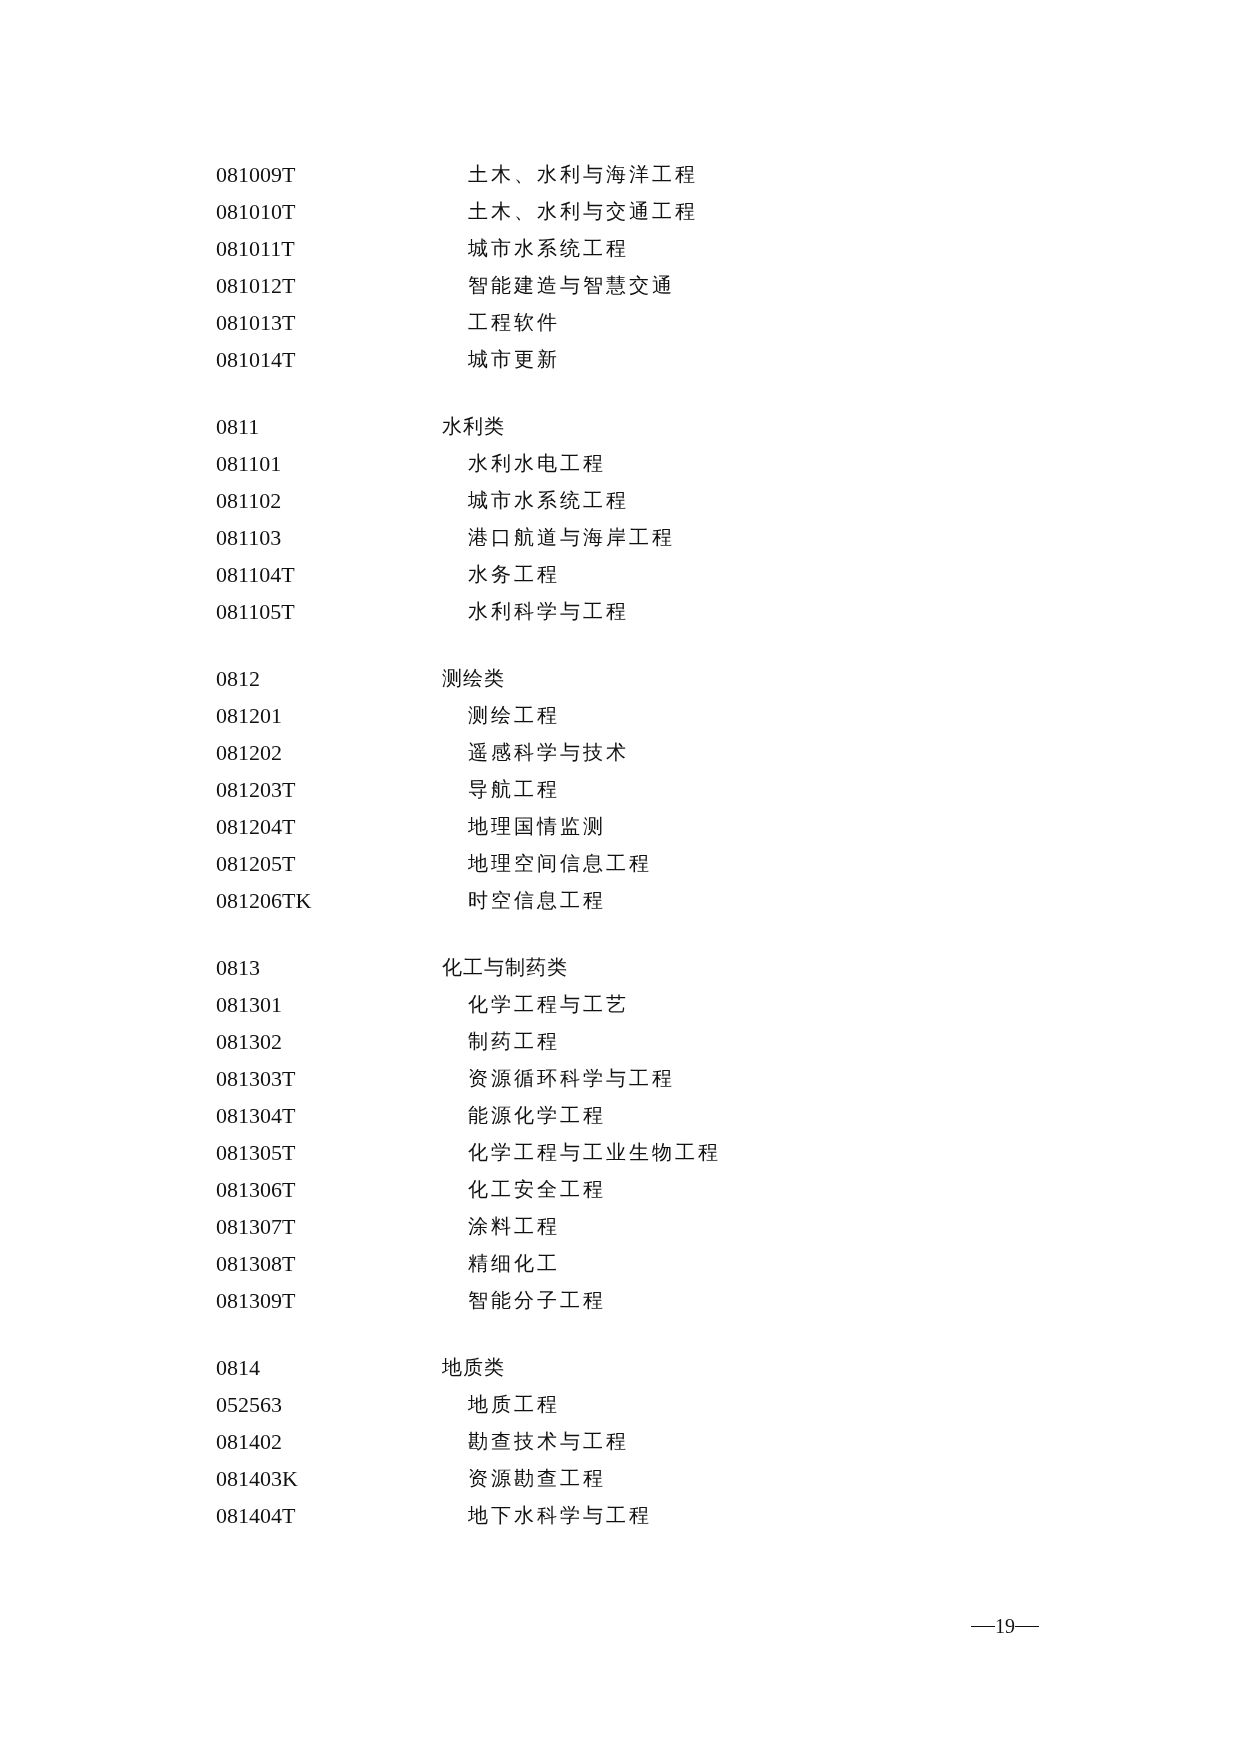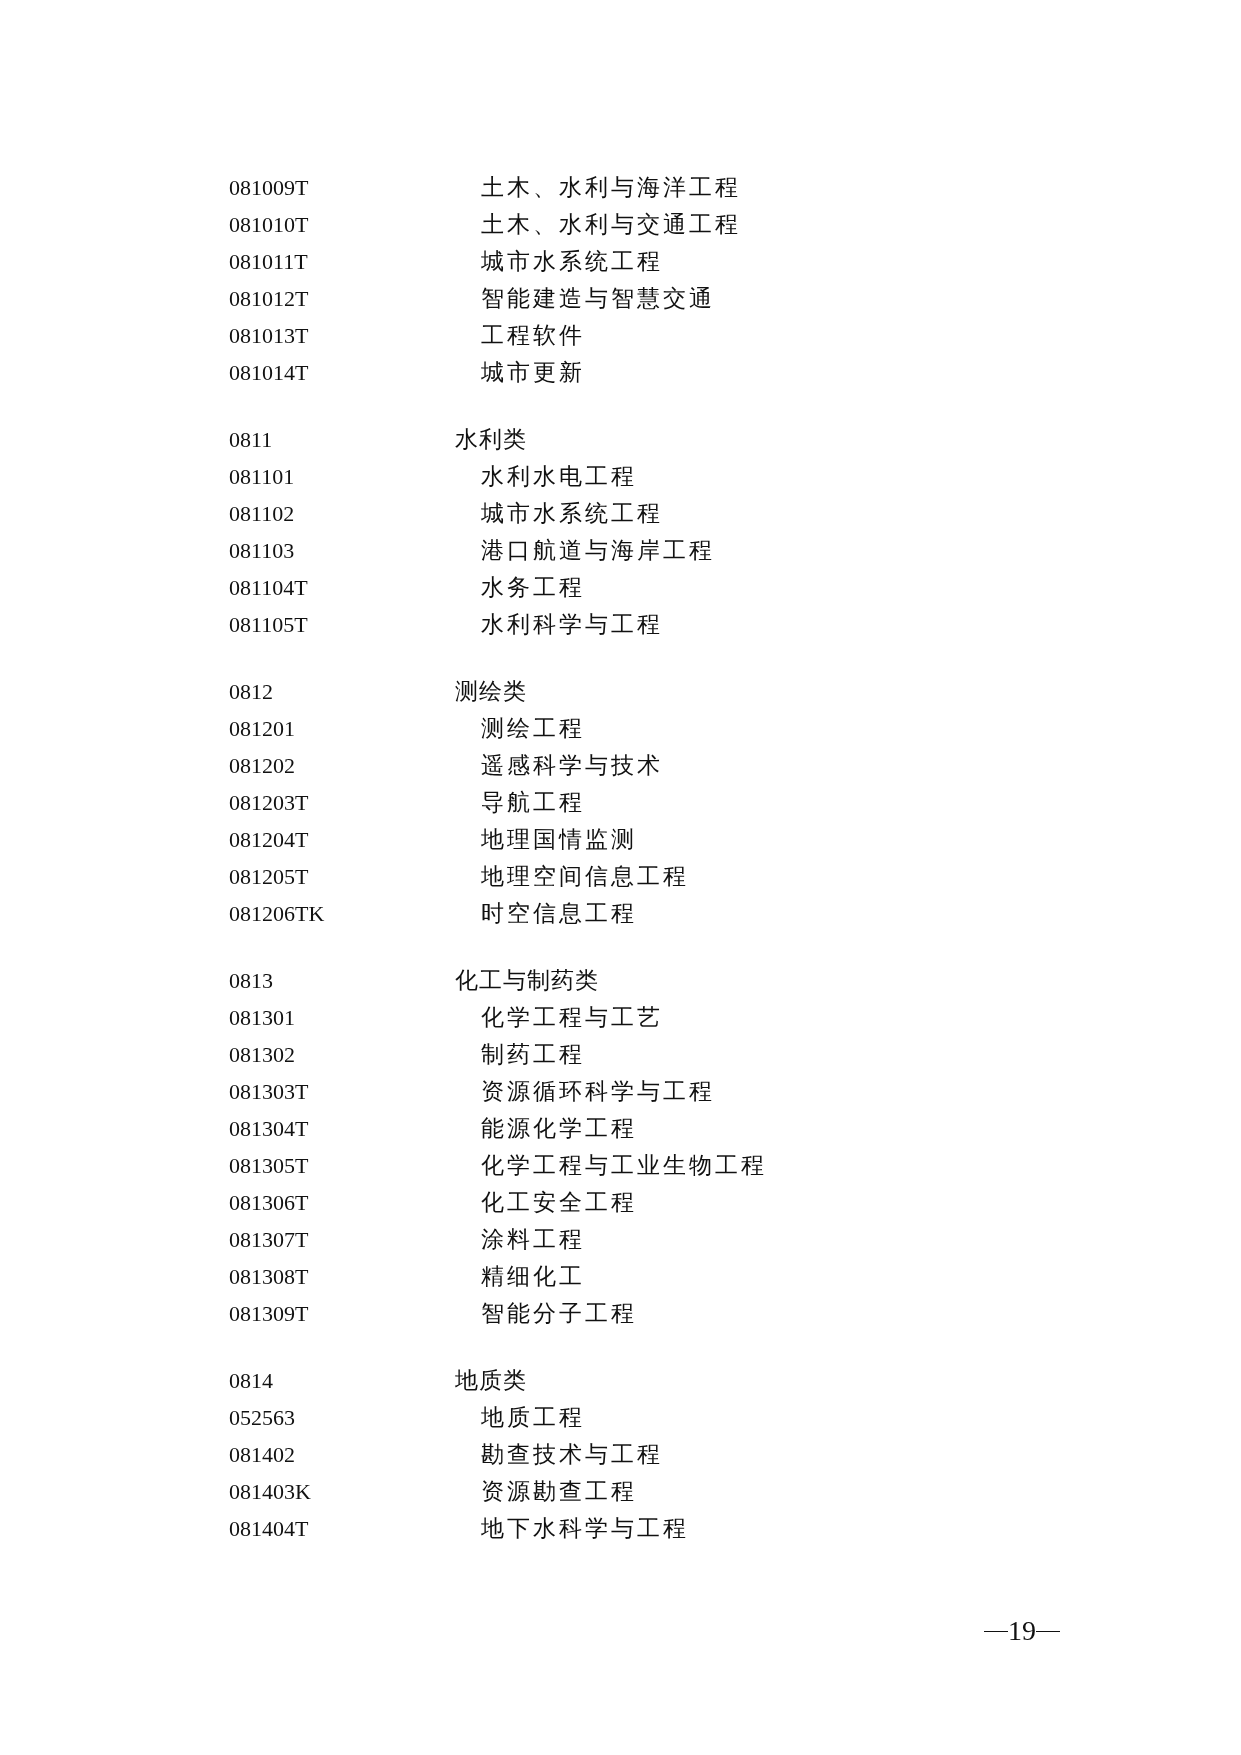--- a/index.html
+++ b/index.html
@@ -9,7 +9,7 @@
     color: #111111;
   }
   .list { position: absolute; left: 212px; top: 152px; width: 900px; }
-  .section { margin: 17px; }
+  .section { margin: 4px; }
   .section + .section { margin-top: 30px; text-align: right; }
   .row {
     height: 37px; line-height: 37px; position: relative;

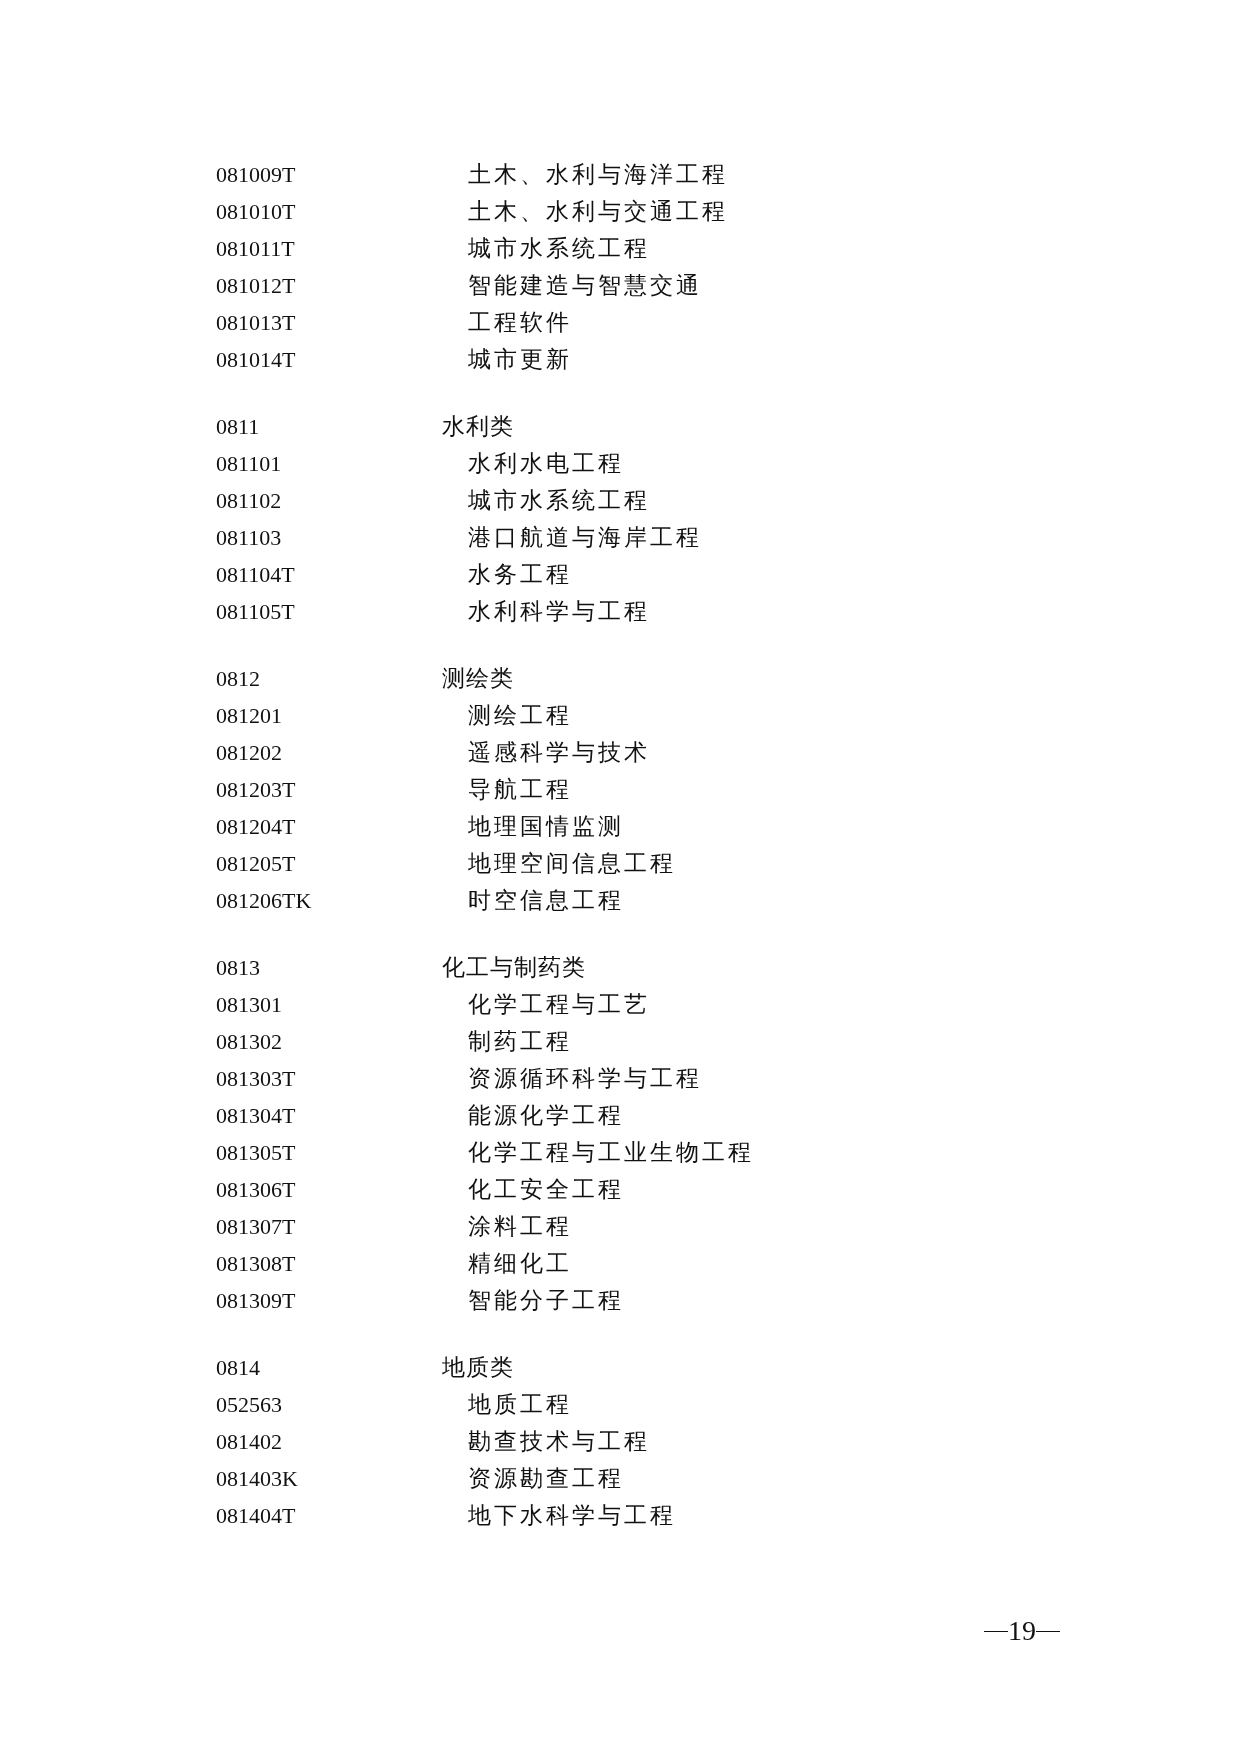--- a/index.html
+++ b/index.html
@@ -23,7 +23,7 @@
   .name {
     position: absolute; left: 252px; top: 0;
     font-family: "DejaVu Sans", "Liberation Sans", sans-serif;
-    font-size: 23px; letter-spacing: 3px; font-weight: 300;
+    font-size: 20px; letter-spacing: 3px; font-weight: 300;
   }
   .row.category .name { left: 226px; letter-spacing: 1px; }
   .page-number {

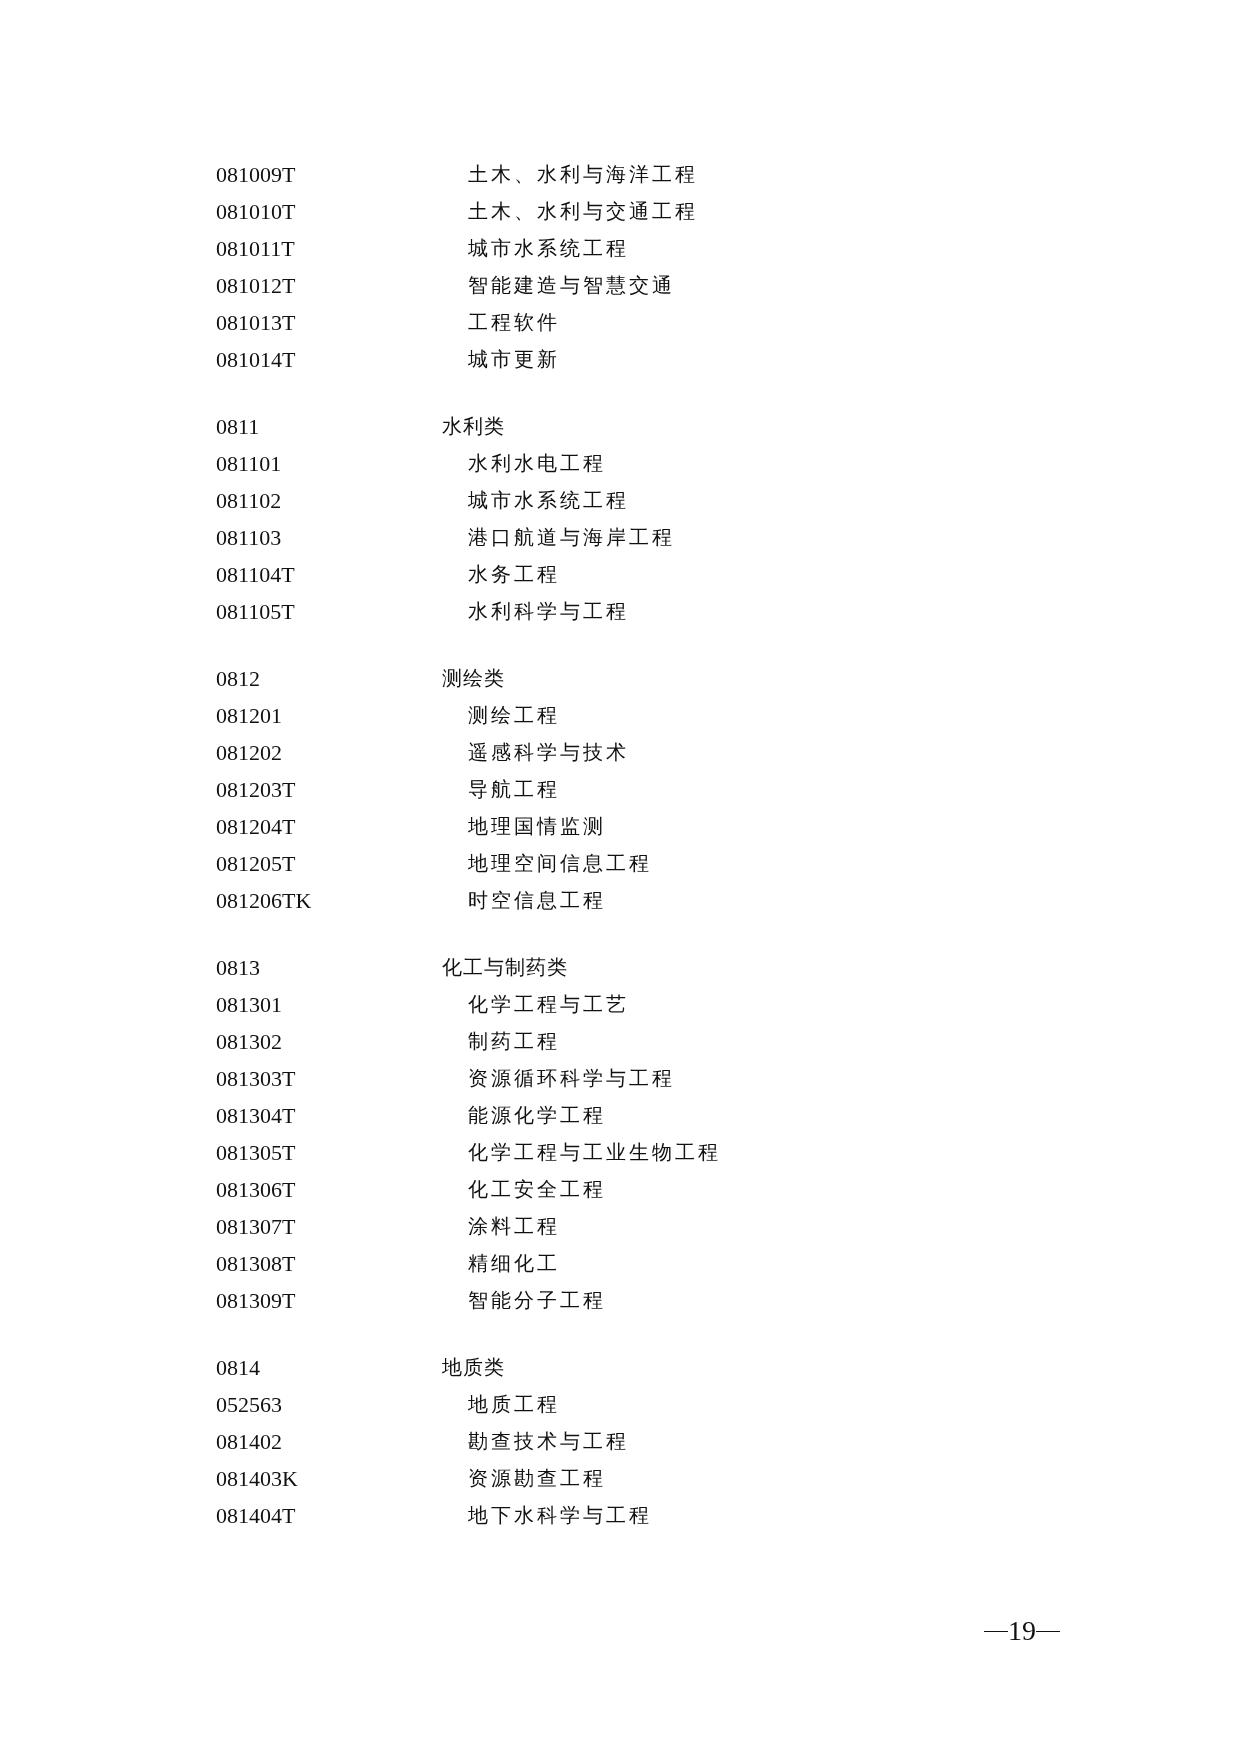--- a/index.html
+++ b/index.html
@@ -28,9 +28,9 @@
   .row.category .name { left: 226px; letter-spacing: 1px; }
   .page-number {
     position: absolute; top: 1615px; left: 950px; width: 110px;
-    text-align: center; font-size: 28px;
+    text-align: center; font-size: 20px;
     font-family: "Liberation Serif", "DejaVu Serif", serif;
-    display: flex; align-items: center; justify-content: flex-end;
+    display: flex; align-items: center; justify-content: center;
   }
   .dash { display: inline-block; width: 24px; height: 1px; background: #111; }
 </style>

